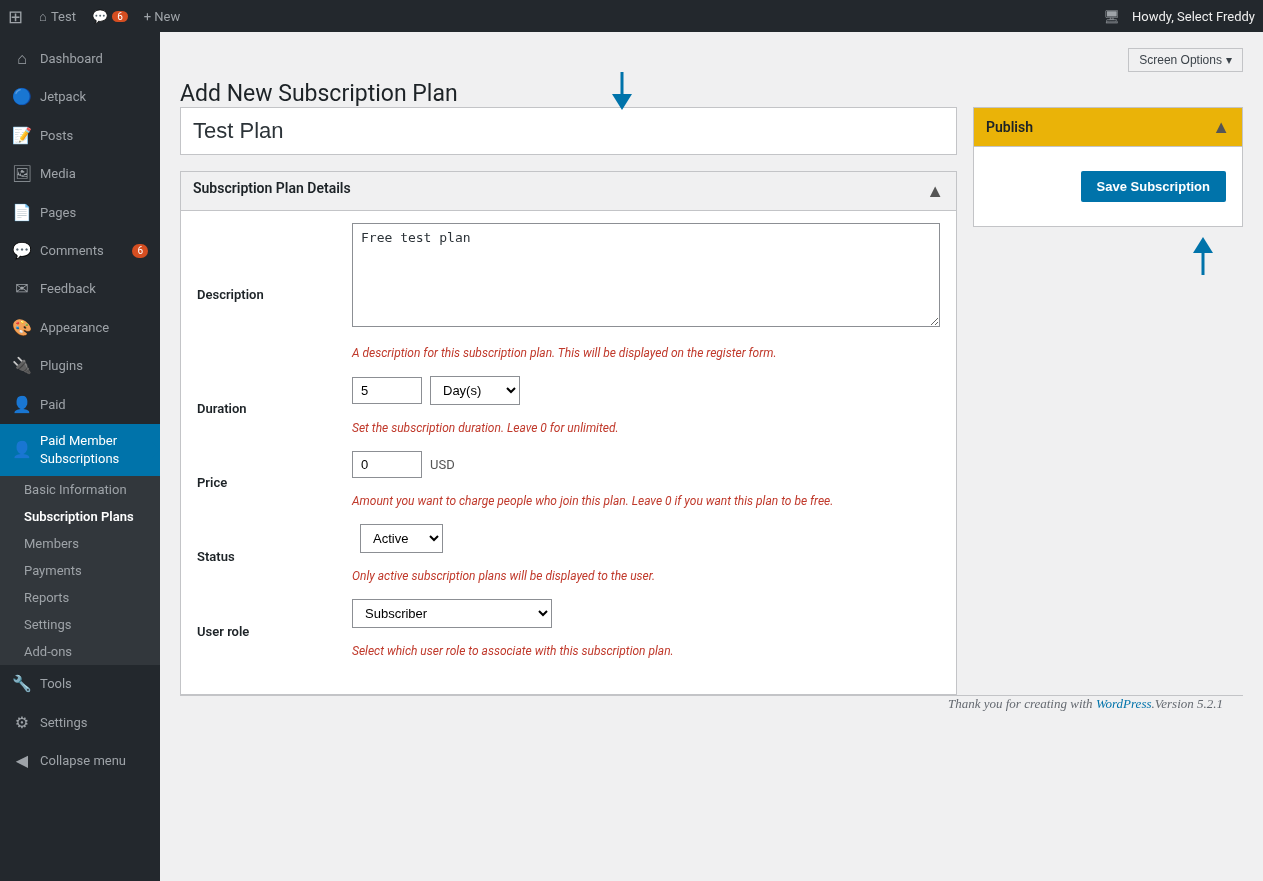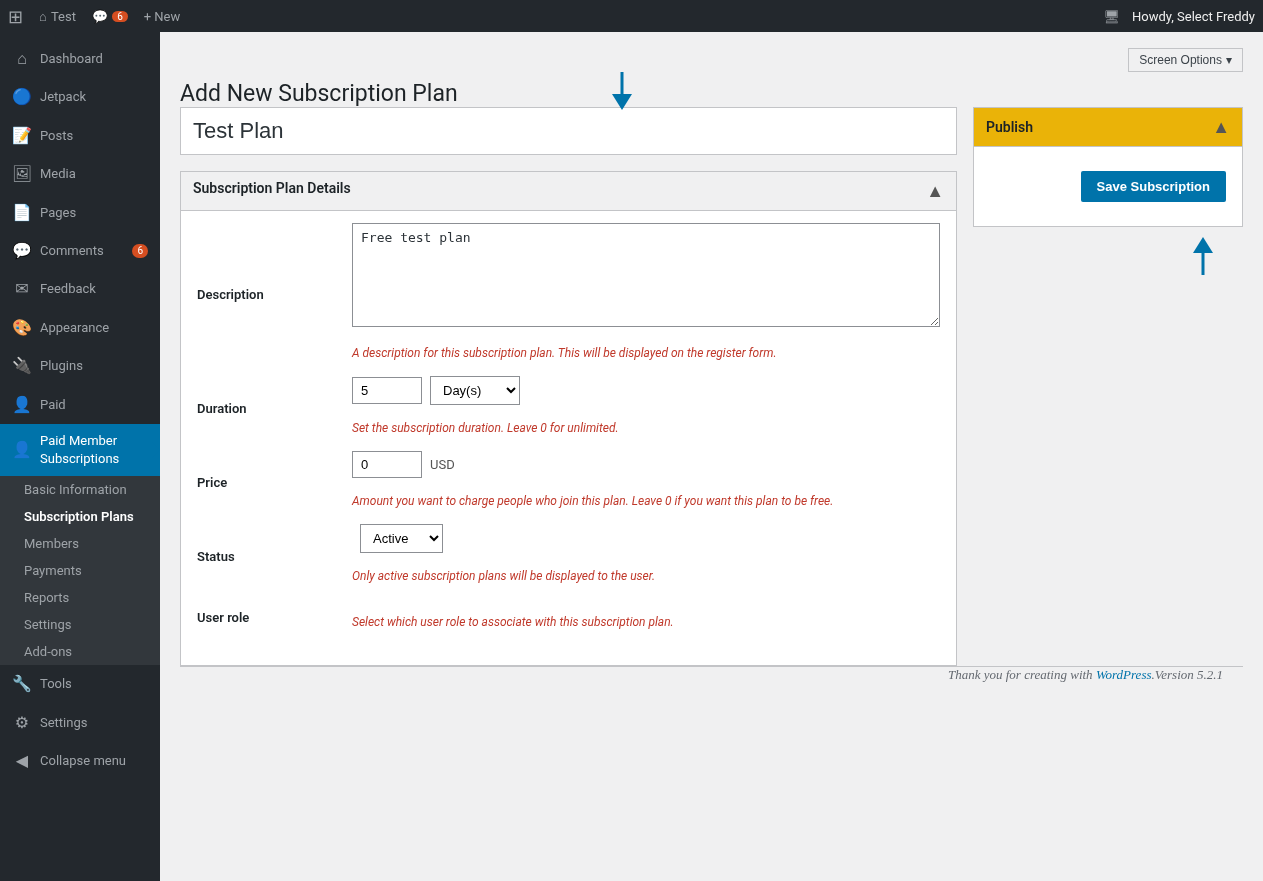--- a/index.html
+++ b/index.html
@@ -432,6 +432,13 @@
             <div class="form-row">
               <div class="form-label">User role</div>
               <div class="form-field">
+                <select class="form-select" style="min-width:200px;">
+                  <option selected="">Subscriber</option>
+                  <option>Administrator</option>
+                  <option>Editor</option>
+                  <option>Author</option>
+                  <option>Contributor</option>
+                </select>
                 <div class="form-hint">Select which user role to associate with this subscription plan.</div>
               </div>
             </div>

